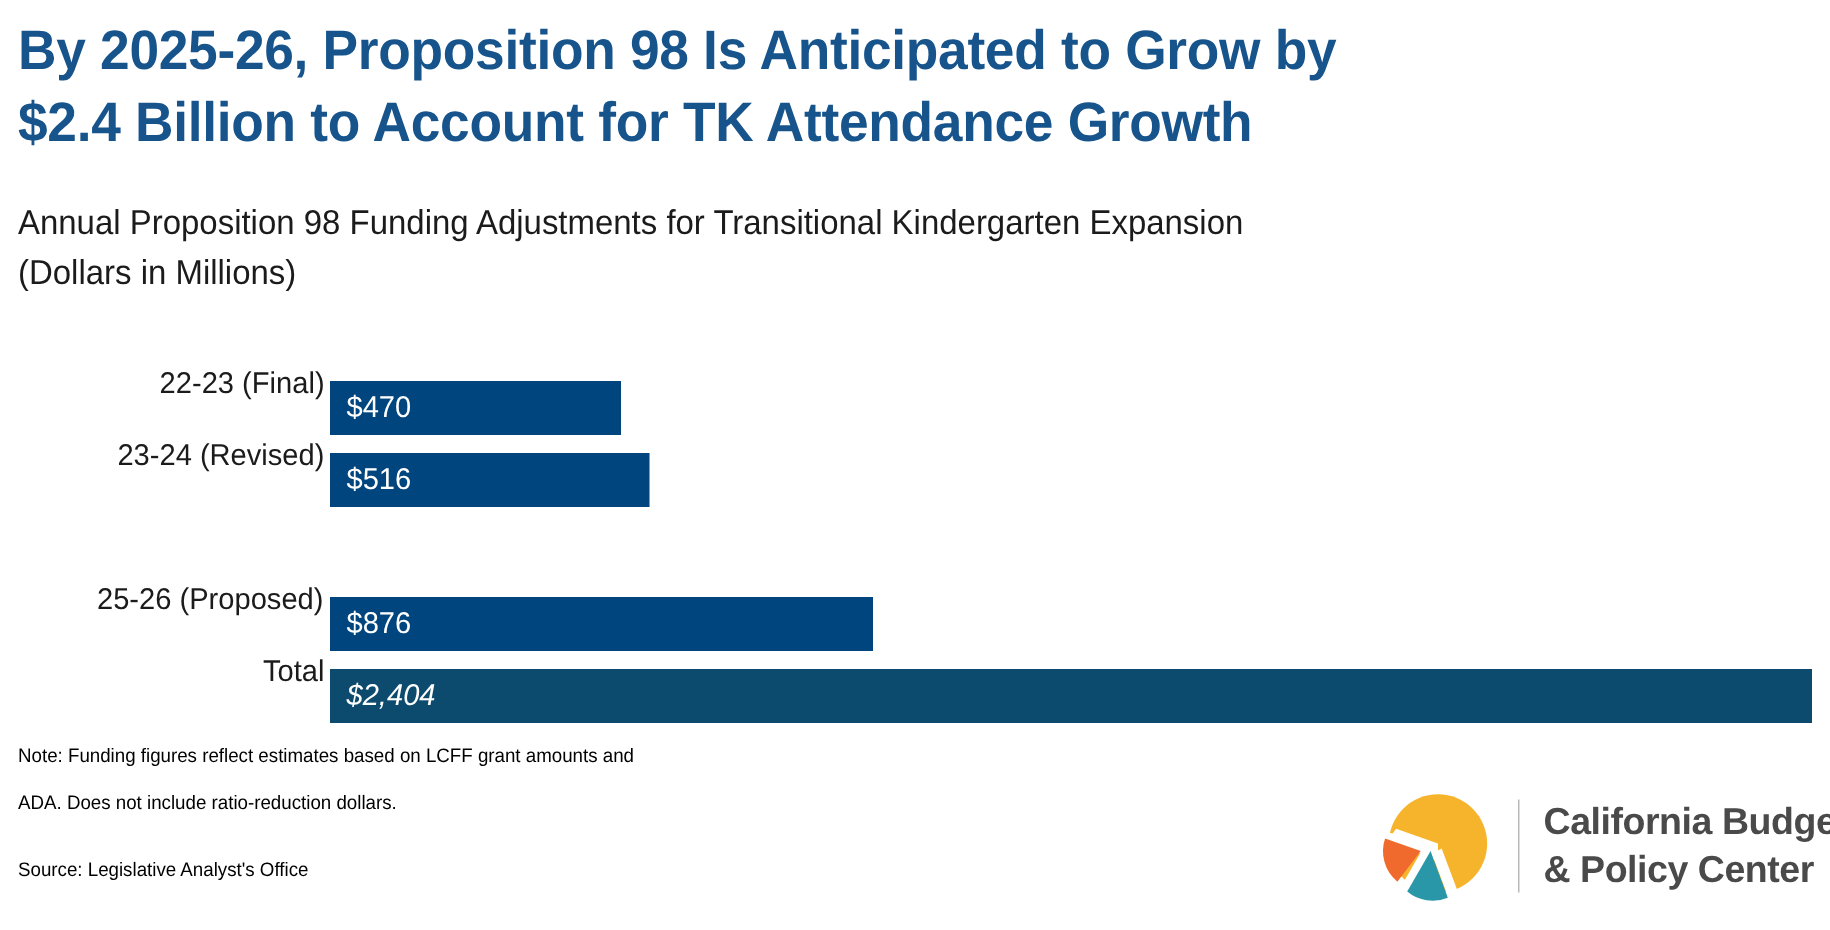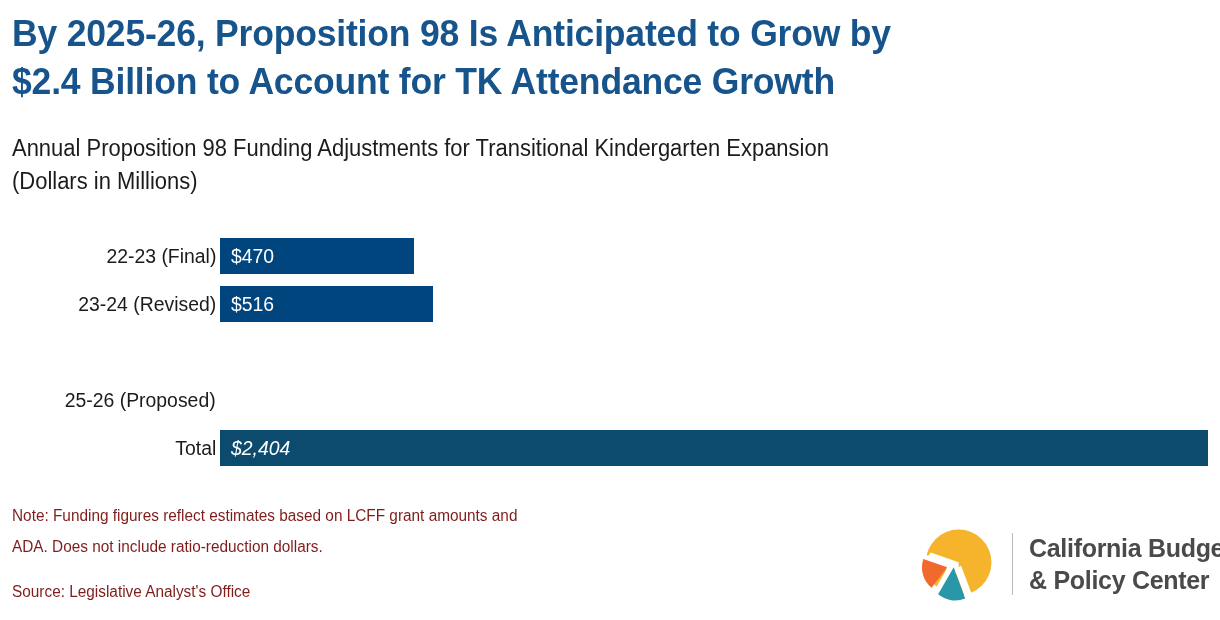--- a/index.html
+++ b/index.html
@@ -86,7 +86,7 @@
   .bar {
     position: absolute;
     left: 220px;
-    top: 0;
+    top: 16px;
     height: 36px;
     background: #00457E;
   }

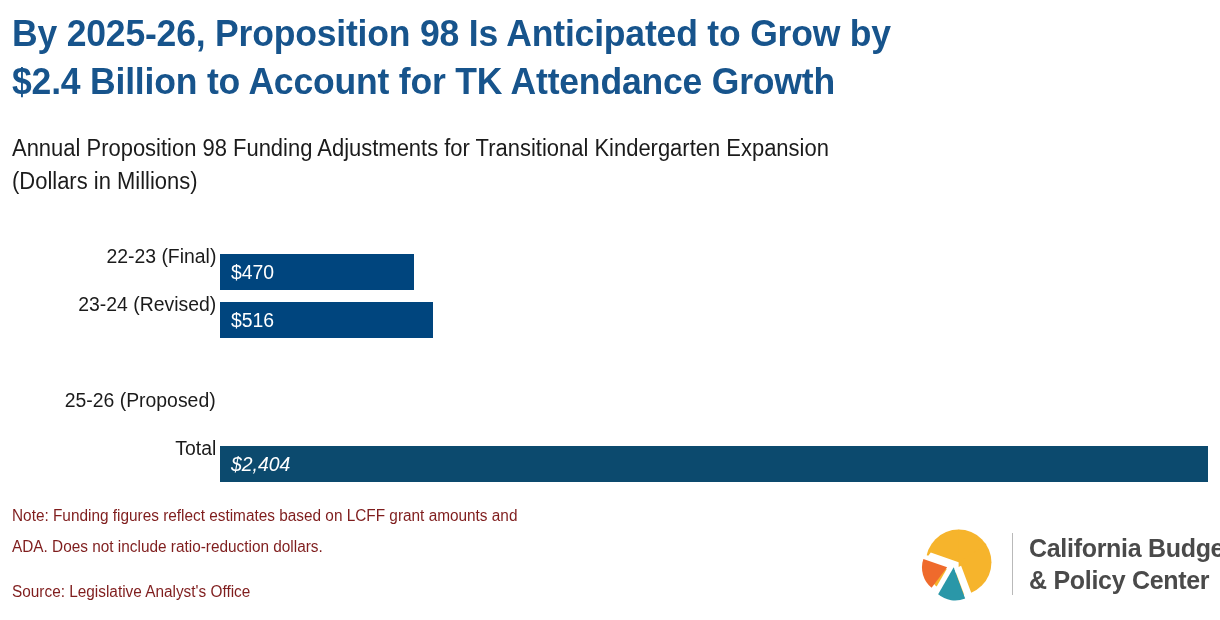--- a/index.html
+++ b/index.html
@@ -186,6 +186,9 @@
 
     <div class="bar-row" style="top:162px">
       <div class="cat-label">25-26 (Proposed)</div>
+      <div class="bar" style="width:362px">
+        <div class="bar-value">$876</div>
+      </div>
     </div>
 
     <div class="bar-row" style="top:210px">

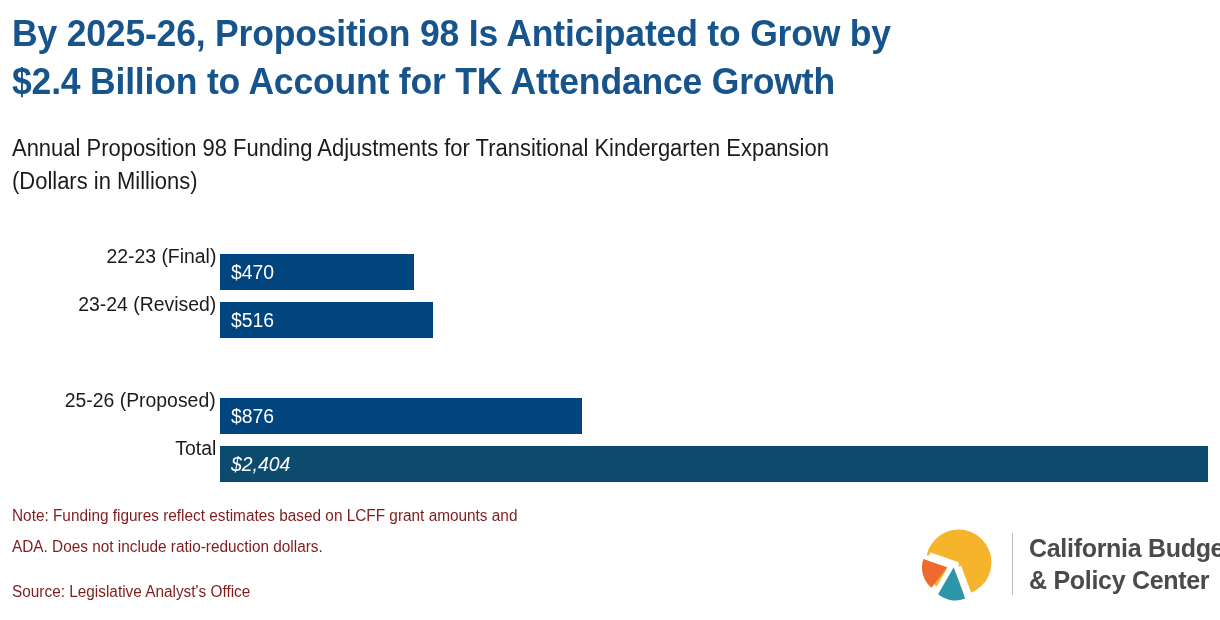--- a/index.html
+++ b/index.html
@@ -108,10 +108,10 @@
   .notes {
     position: absolute;
     left: 12px;
-    top: 500px;
+    top: 488px;
     width: 860px;
-    color: #7f1d1d;
-    font-size: 16px;
+    color: #000000;
+    font-size: 13px;
     line-height: 31px;
   }
   .notes .nline { display: block; white-space: nowrap;

